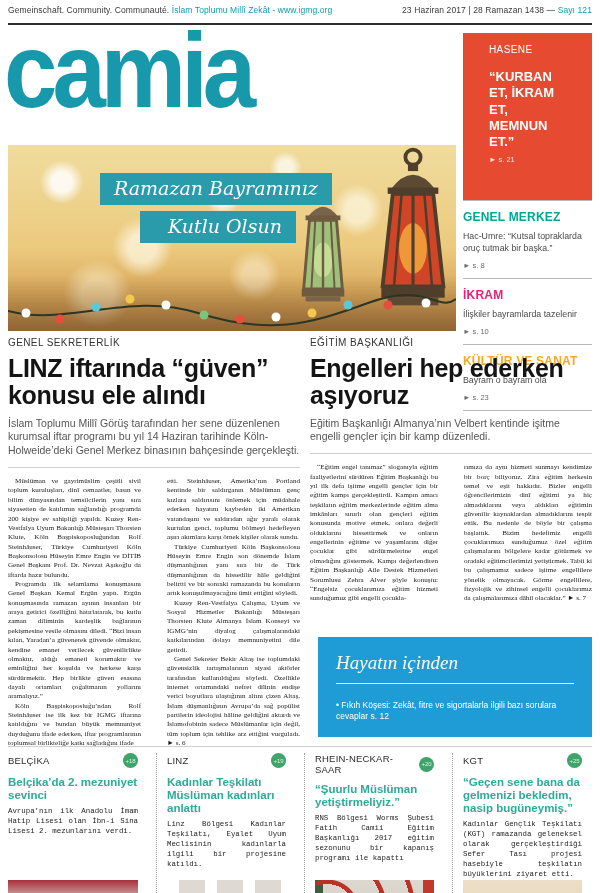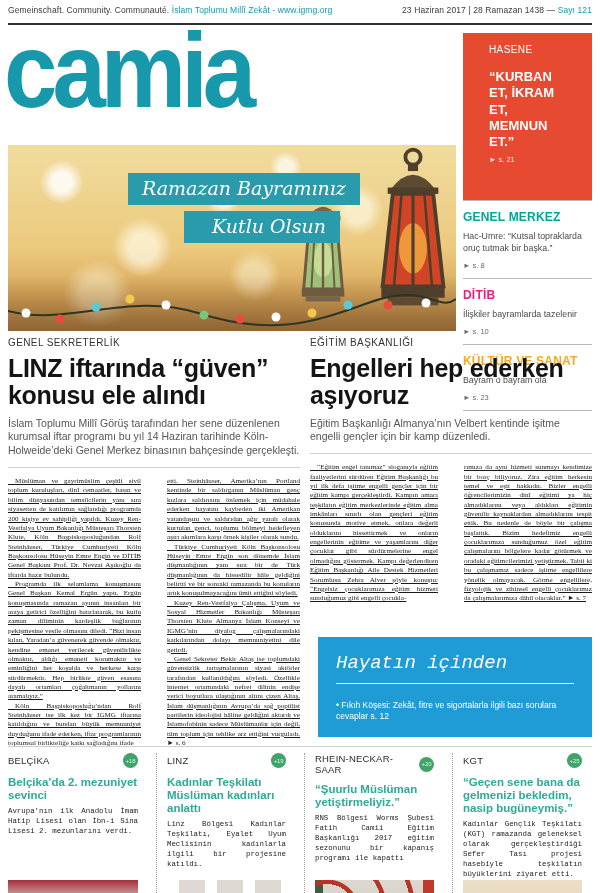--- a/index.html
+++ b/index.html
@@ -45,7 +45,7 @@
   .hero-caption {
     position:absolute; background:#2a9bab; color:#fff;
     font-family:"DejaVu Serif", serif; font-style:italic;
-    padding:4px 14px 6px; font-size:19px; white-space:nowrap; z-index:3;margin-left:28px;
+    padding:4px 14px 6px; font-size:19px; white-space:nowrap; z-index:3;
   }
   .cap1 { left:92px; top:28px; }
   .cap2 { left:148px; top:66px;padding-left:28px; }

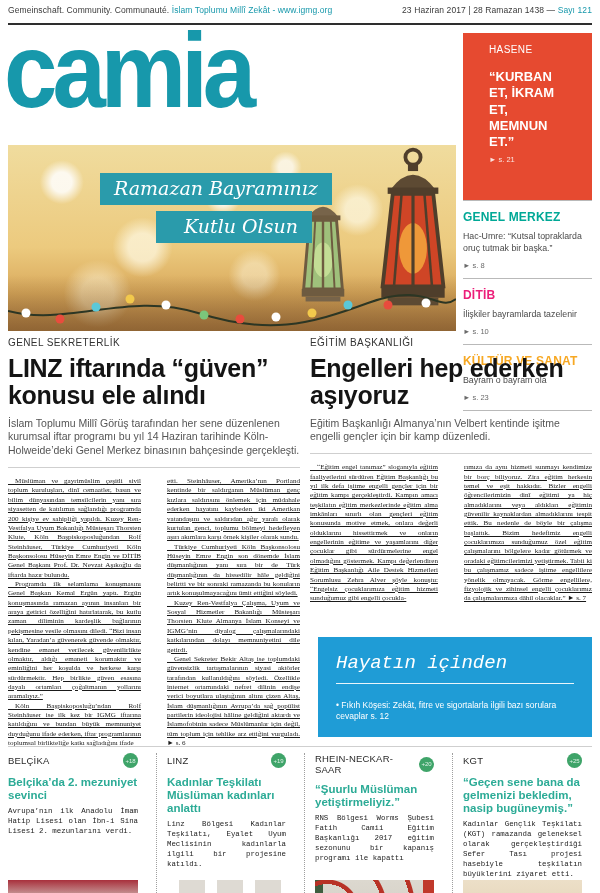--- a/index.html
+++ b/index.html
@@ -48,7 +48,7 @@
     padding:4px 14px 6px; font-size:19px; white-space:nowrap; z-index:3;
   }
   .cap1 { left:92px; top:28px; }
-  .cap2 { left:148px; top:66px;padding-left:28px; }
+  .cap2 { left:132px; top:66px;padding-left:28px; }
   .lantern { position:absolute; z-index:2; }
   .l1 { right:104px; top:38px; width:58px; height:148px; }
   .l2 { right:0px;  top:2px;  width:86px; height:190px; }

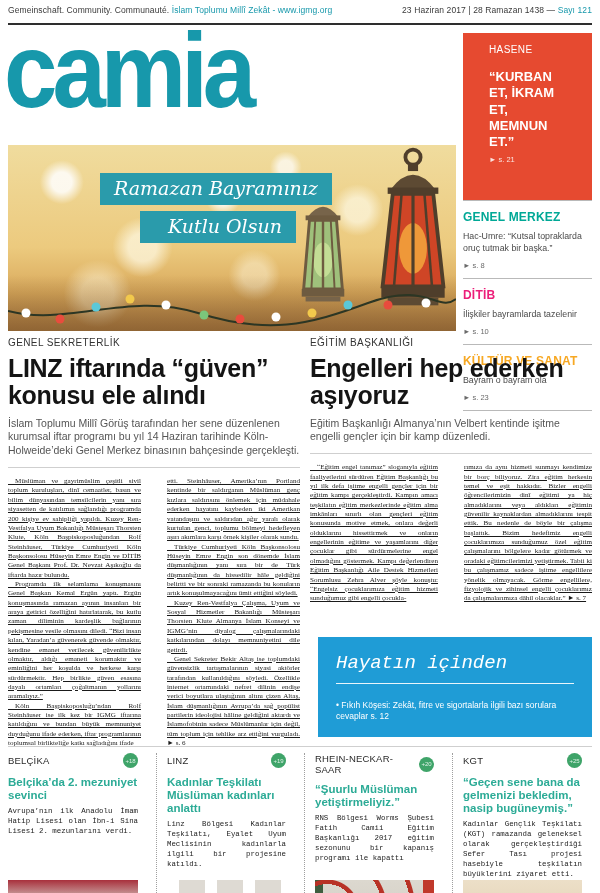--- a/index.html
+++ b/index.html
@@ -229,7 +229,7 @@
     </div>
     <div class="sb-divider"></div>
     <div class="sb-item">
-      <div class="sb-label c-pink">DİTİB</div>
+      <div class="sb-label c-pink">İKRAM</div>
       <div class="sb-text">İlişkiler bayramlarda tazelenir</div>
       <div class="sb-page">► s. 10</div>
     </div>

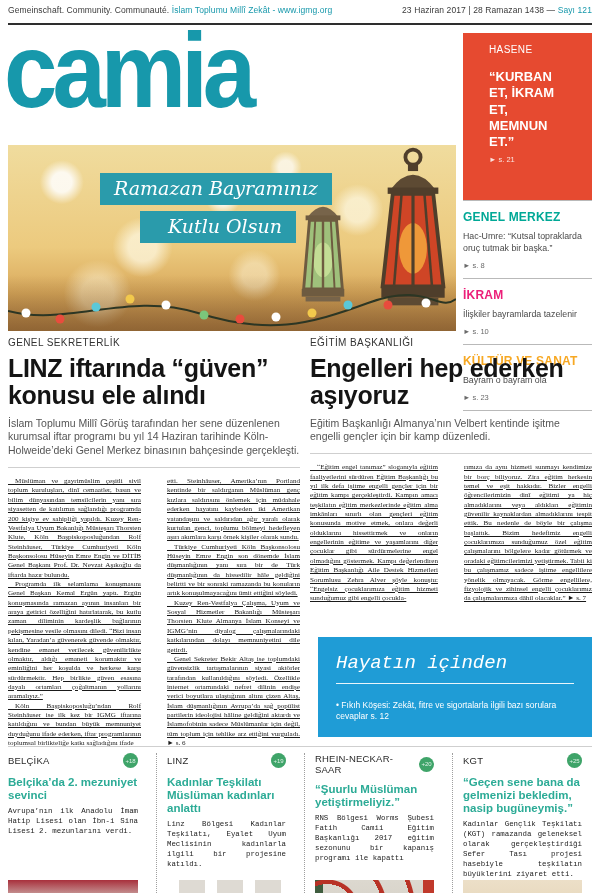--- a/index.html
+++ b/index.html
@@ -75,7 +75,7 @@
   .headline { font-size:25px; font-weight:bold; color:#141414; line-height:1.07; margin-top:7px; letter-spacing:-.3px; }
   .deck { font-size:10.5px; color:#555; line-height:1.32; margin-top:8px; }
   .deck-rule { border-top:1px solid #cfcfcf; margin-top:9px; }
-  .body-cols { display:flex; gap:26px; margin-top:9px; overflow:hidden;text-decoration:underline; }
+  .body-cols { display:flex; gap:26px; margin-top:9px; overflow:hidden; }
   .cols-left  { height:292px; }
   .cols-right { height:162px; }
   .bodycol {

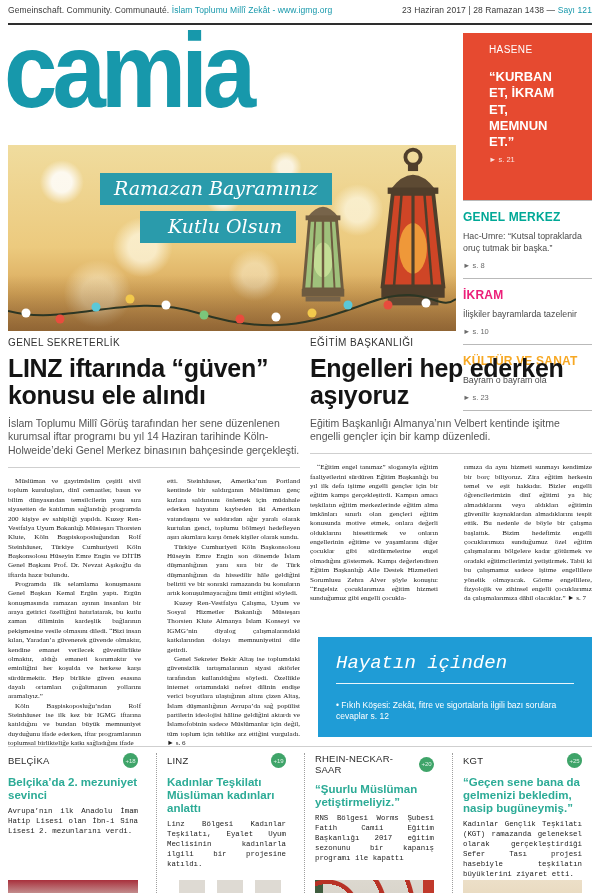--- a/index.html
+++ b/index.html
@@ -87,7 +87,7 @@
     background:#1f9cd6; color:#fff; padding:15px 18px 12px;
   }
   .life-title {
-    display:block; font-family:Liberation Mono, monospace; font-style:italic;
+    display:block; font-family:Liberation Serif, serif; font-style:italic;
     font-size:19px; padding-bottom:9px; border-bottom:1px solid rgba(255,255,255,.9);
   }
   .life-item { font-size:8.5px; margin-top:16px; line-height:1.3; }

